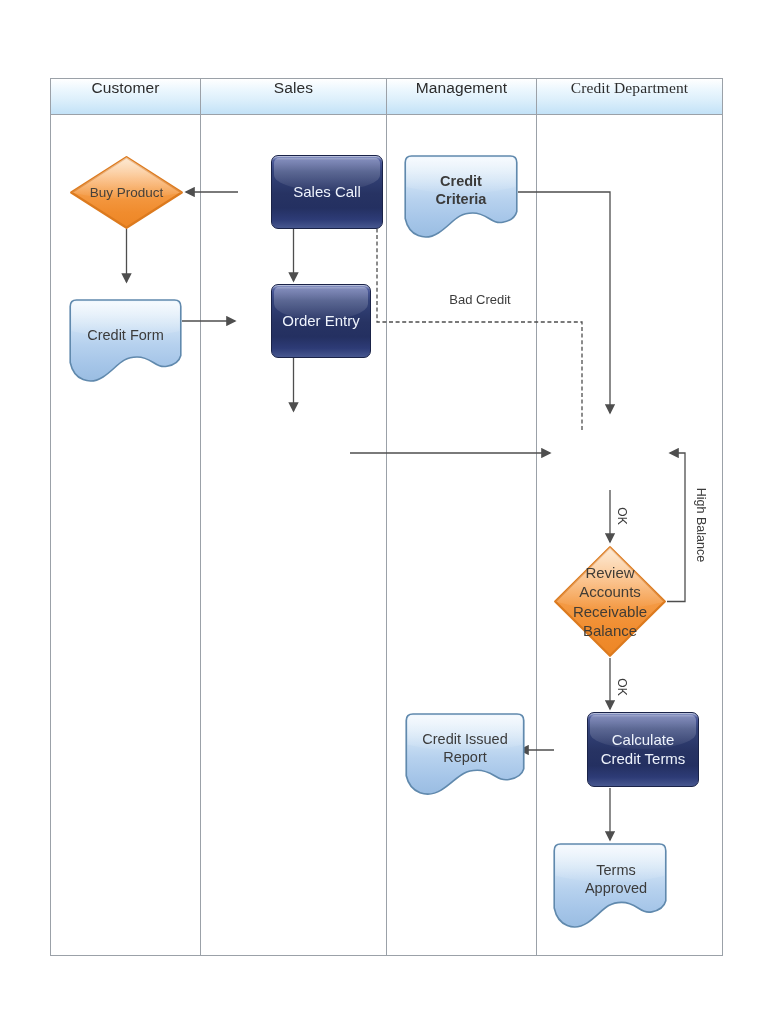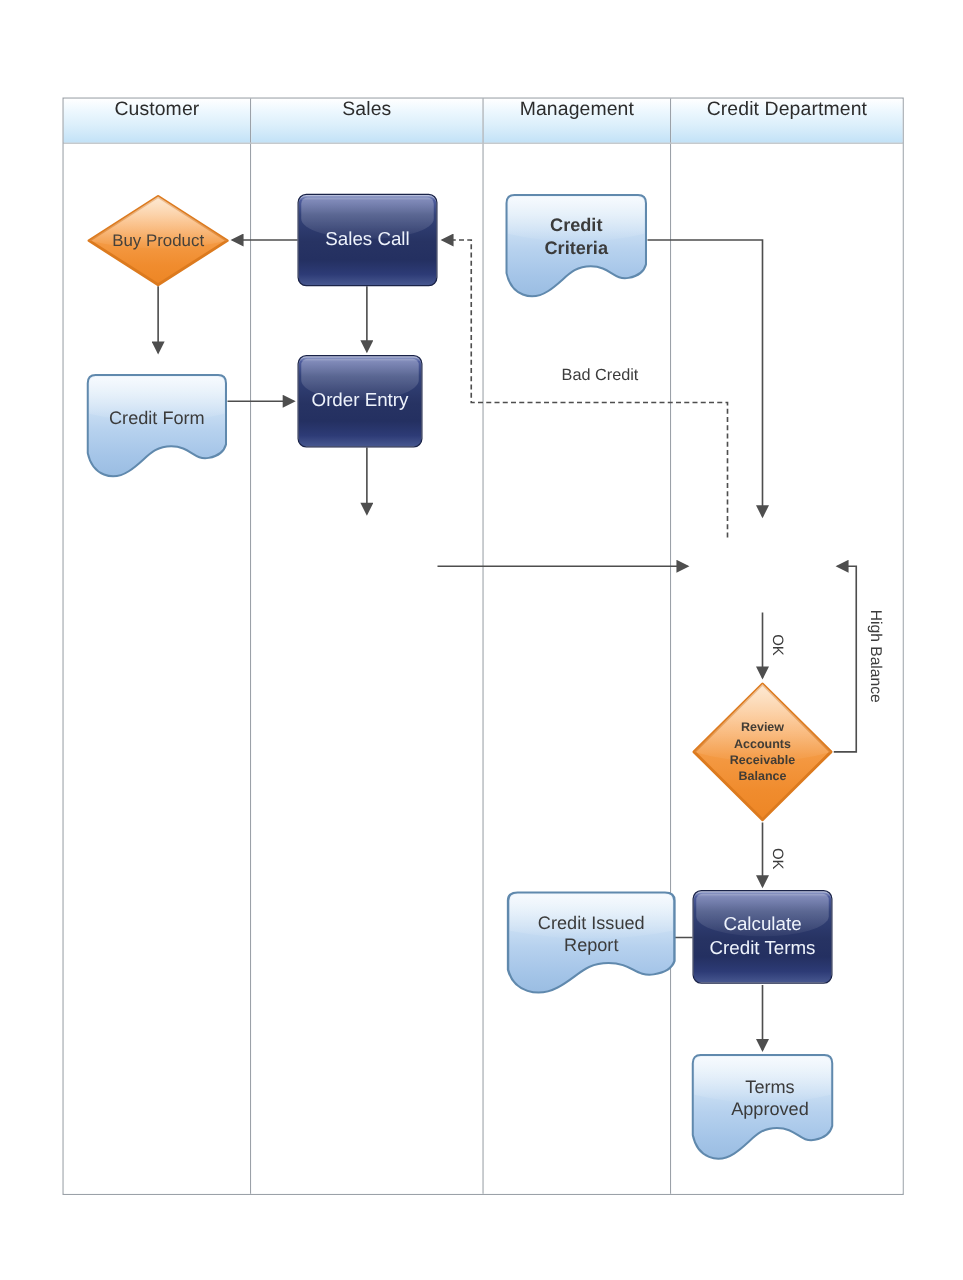--- a/index.html
+++ b/index.html
@@ -19,7 +19,7 @@
     display:flex;align-items:flex-start;justify-content:center;
     background:linear-gradient(180deg,#ffffff 0%,#ecf7fe 30%,#dceffb 60%,#c3e2f7 100%);
     font-size:15.5px;color:#2c2c2c;letter-spacing:.1px;}
-  .header-cell:last-child{border-right:none;}
+  .header-cell:last-child{border-right:none;font-family:Liberation Serif, serif;}
   .lane-row{position:absolute;left:0;top:36px;right:0;bottom:0;display:flex;}
   .lane{height:100%;box-sizing:border-box;border-right:1px solid #9ba1a8;background:#ffffff;}
   .lane:last-child{border-right:none;}

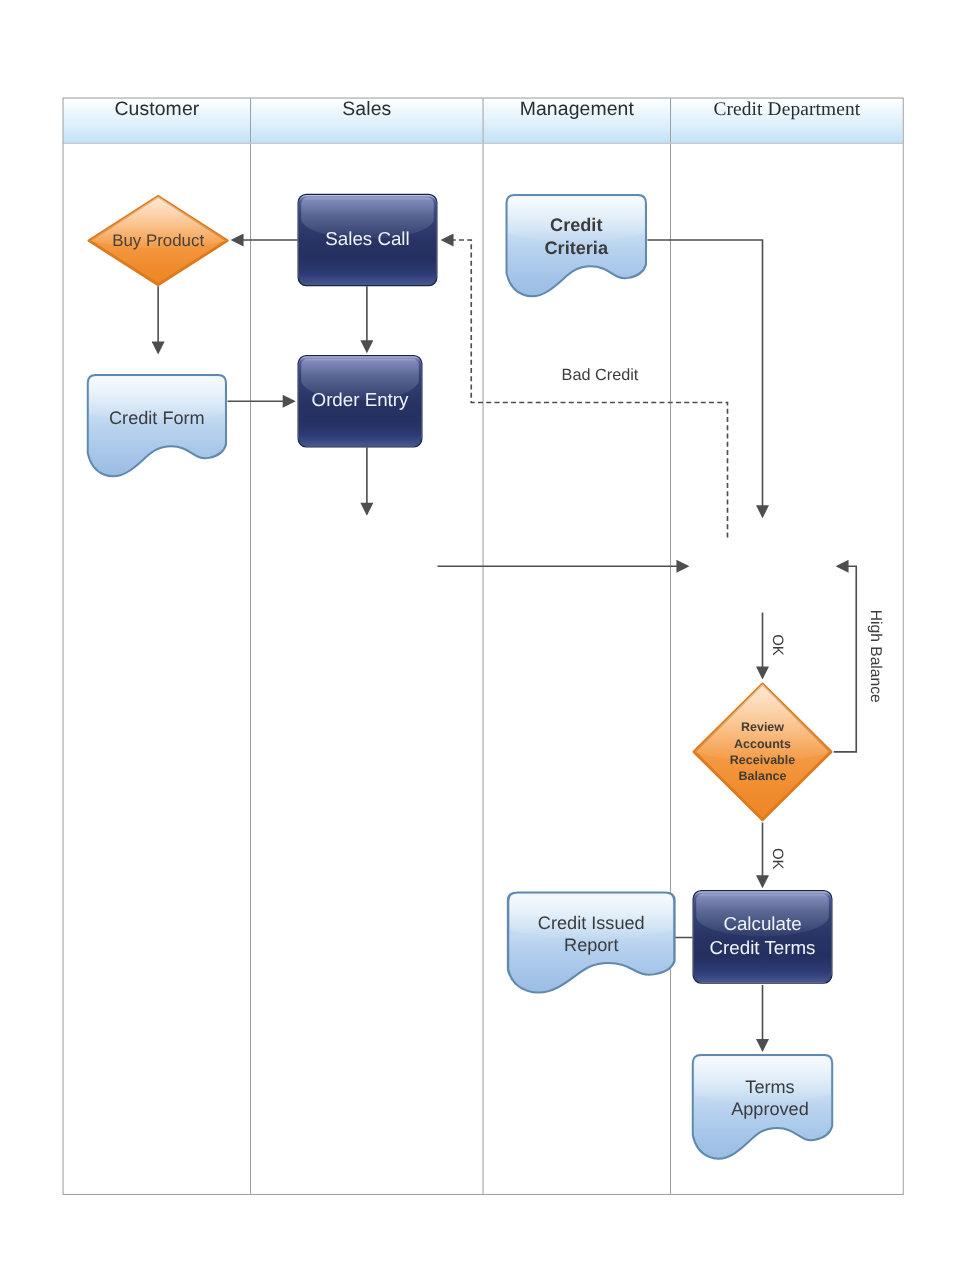--- a/index.html
+++ b/index.html
@@ -37,7 +37,7 @@
     text-align:center;font-size:14.5px;line-height:1.26;color:#3b3b3b;}
   .process{border:1.5px solid #1a2348;border-radius:7px;
     background:linear-gradient(180deg,#98a3cd 0%,#4d5b9c 6%,#344379 22%,#273363 52%,#243061 72%,#2d3b76 88%,#47578f 100%);
-    box-shadow:inset 0 1px 0 rgba(255,255,255,.35);}
+    box-shadow:inset 0 1px 0 rgba(255,255,255,.35);margin-left:33px;}
   .process .gloss{position:absolute;left:2px;right:2px;top:2px;height:46%;
     border-radius:5px 5px 50% 50%/5px 5px 16px 16px;
     background:linear-gradient(180deg,rgba(255,255,255,.30),rgba(255,255,255,.04));}

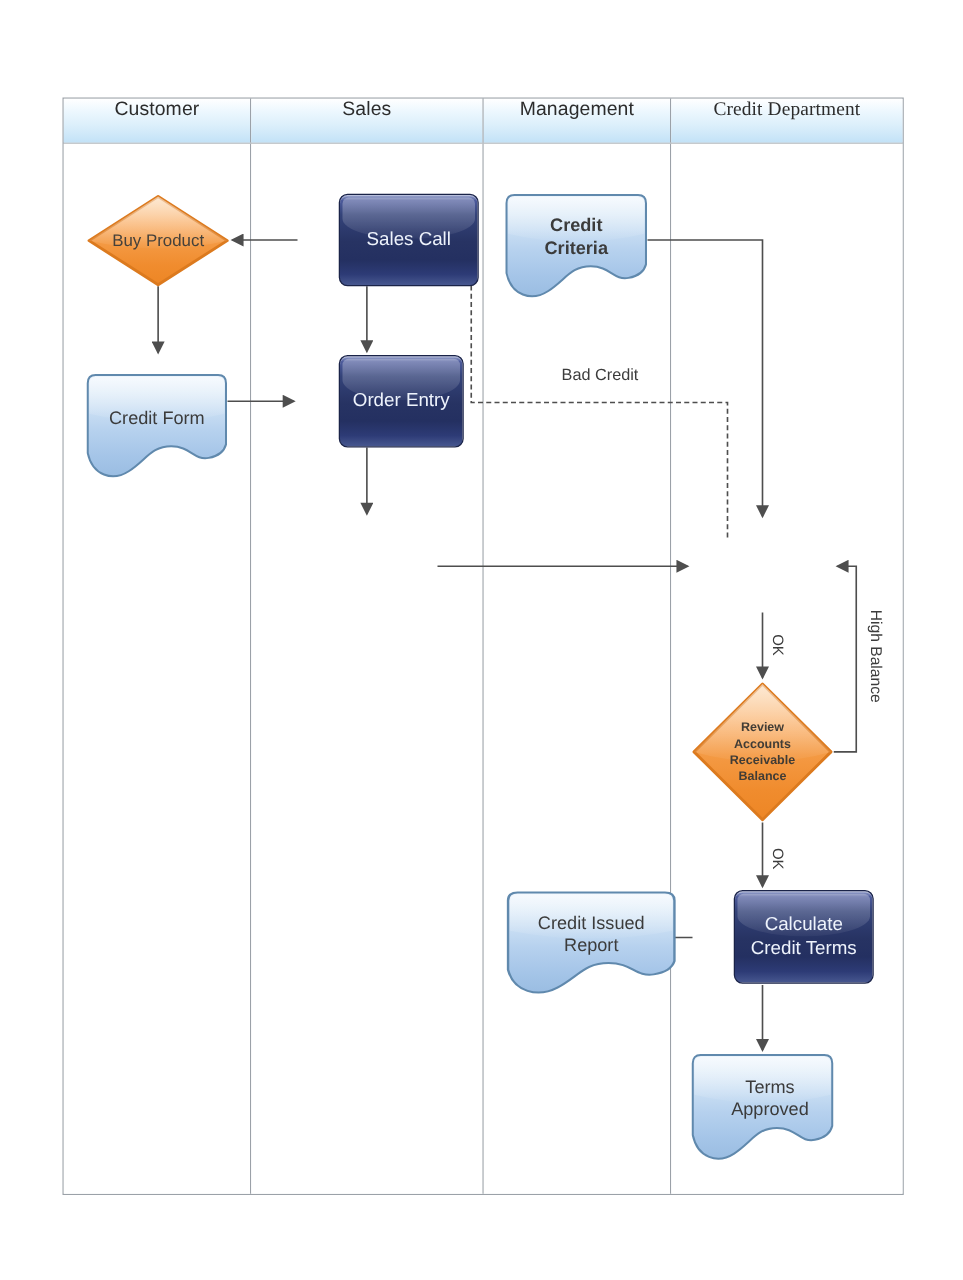--- a/index.html
+++ b/index.html
@@ -43,7 +43,7 @@
     background:linear-gradient(180deg,rgba(255,255,255,.30),rgba(255,255,255,.04));}
   .process .lbl{color:#eef3fc;font-size:15px;}
   .diamond-lbl{font-size:13.5px;color:#46413a;}
-  .review-lbl{font-size:10px;color:#413c35;line-height:1.3;font-weight:bold;}
+  .review-lbl{font-size:15px;color:#413c35;line-height:1.3;}
   .doc-lbl{font-size:14.5px;}
 
   

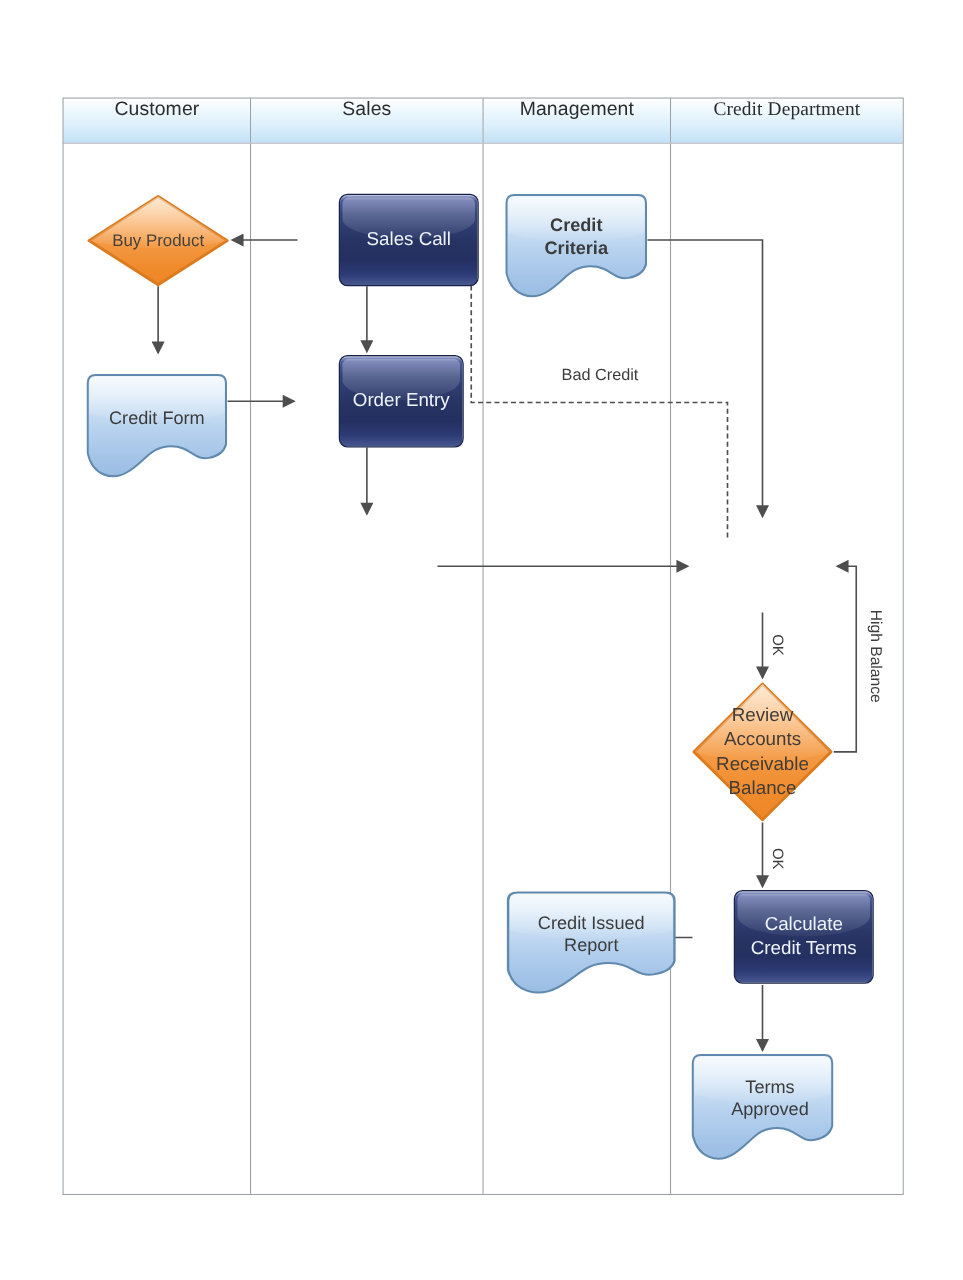--- a/index.html
+++ b/index.html
@@ -161,7 +161,7 @@
     <div class="lbl doc-lbl pad-criteria">Credit Criteria</div>
   </div>
 
-  <div class="shape" style="left:405px;top:713px;width:136px;height:85px">
+  <div class="shape" style="left:405px;top:713px;width:120px;height:85px">
     <svg class="fill" viewBox="0 0 113 86" preserveAspectRatio="none">
       <path d="M7.5 1 L105.5 1 Q111.8 1 111.8 7.5 L111.8 56.5 C110.5 61.5 106 65.8 98 67.3 C86 69.5 83.5 58 68 58 C52 58 48 69 34 78 C21 86.3 5 81.5 1.2 63.5 L1.2 7.5 Q1.2 1 7.5 1 Z" fill="url(#gDoc)" stroke="#6089ad" stroke-width="1.6"></path>
       <path d="M7.5 2.5 L105 2.5 Q110.5 2.5 110.5 8 L110.5 32 Q56.5 45 2.5 32 L2.5 8 Q2.5 2.5 7.5 2.5 Z" fill="url(#gGloss)"></path>

